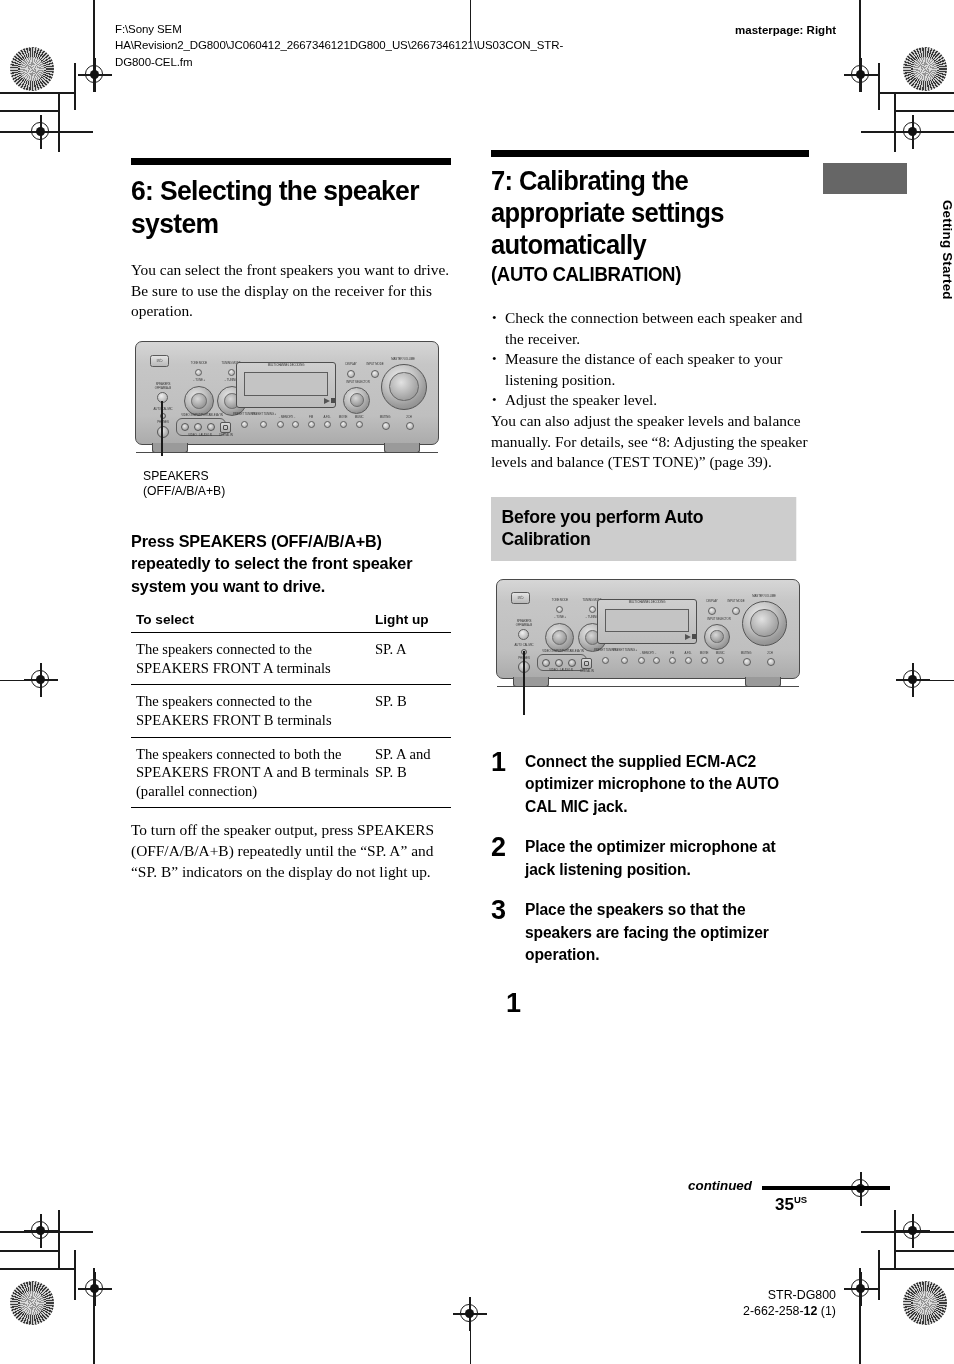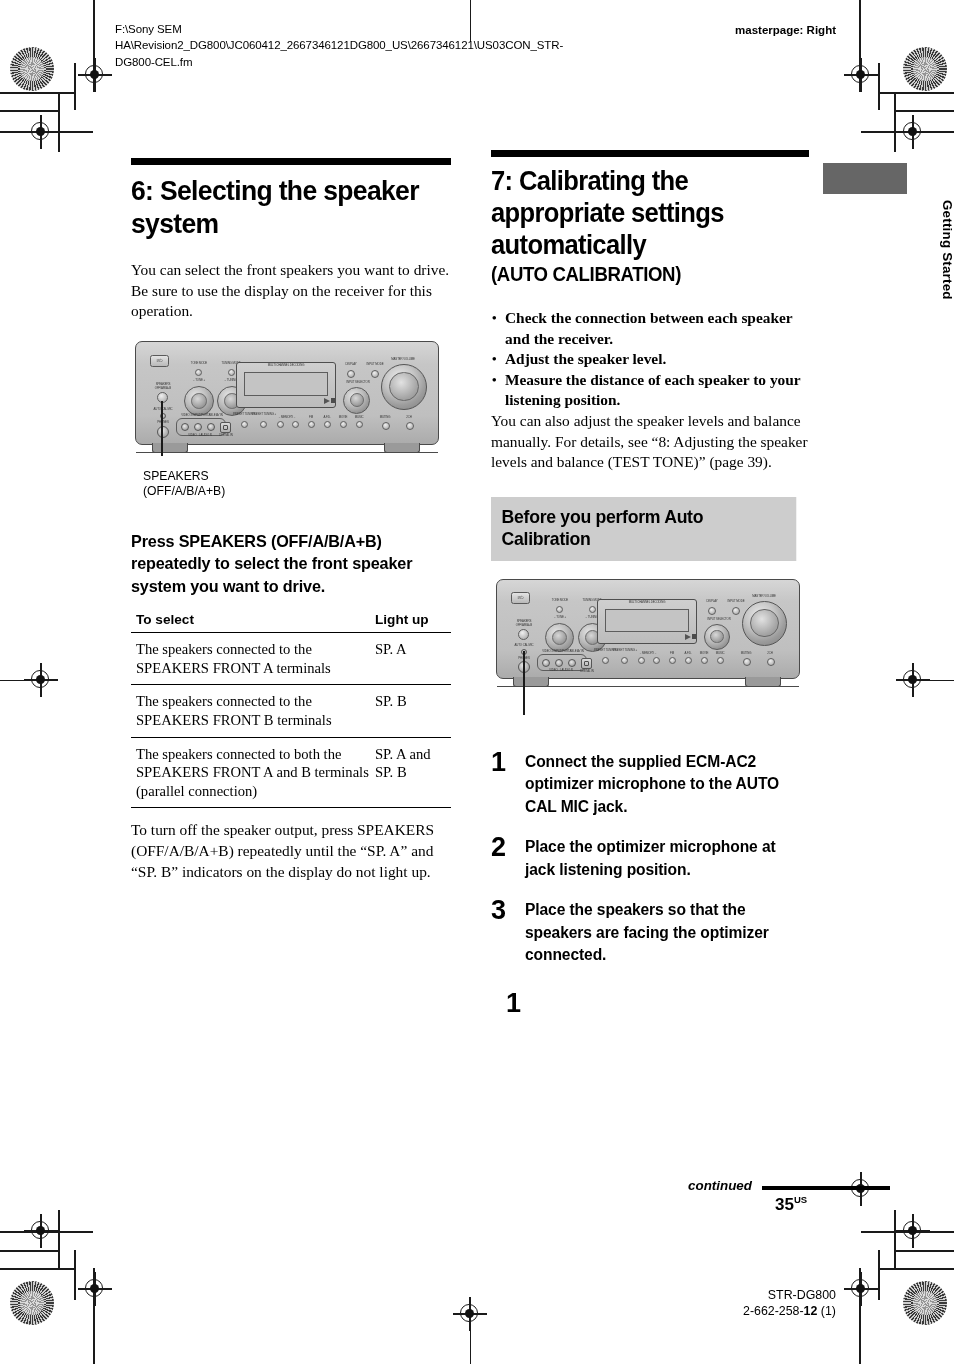--- a/index.html
+++ b/index.html
@@ -132,7 +132,7 @@
   }
 
   ul.bullets {
-    margin: 0; padding: 0; list-style: none; font-weight: bold;
+    margin: 0; padding: 0; list-style: none;
   }
   ul.bullets li {
     font-family: "Liberation Serif", serif;

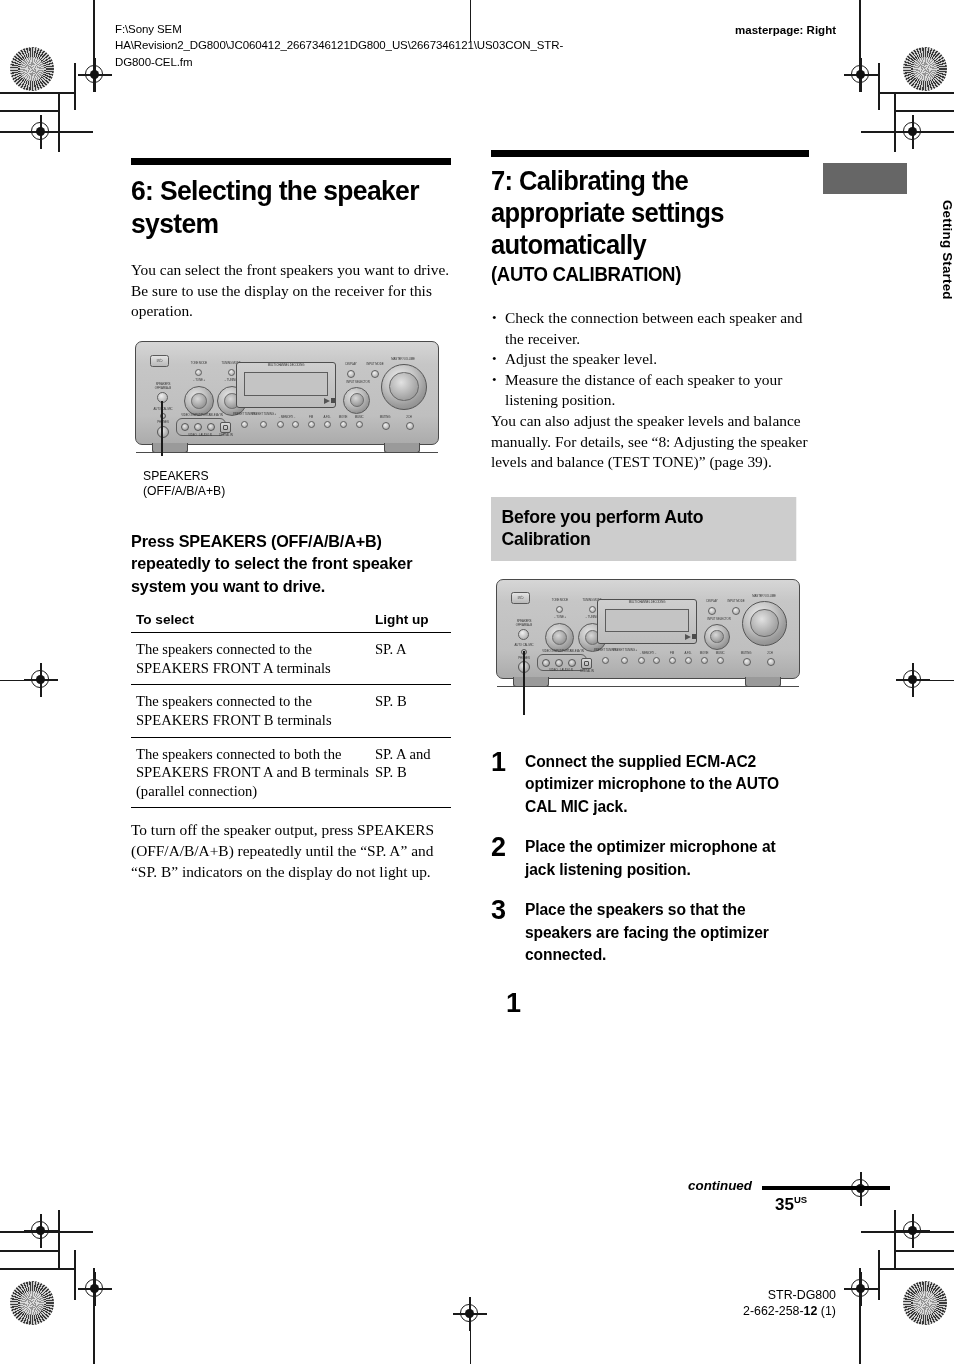--- a/index.html
+++ b/index.html
@@ -687,8 +687,8 @@
 
     <ul class="bullets">
       <li>Check the connection between each speaker and the receiver.</li>
+      <li>Measure the distance of each speaker to your listening position.</li>
       <li>Adjust the speaker level.</li>
-      <li>Measure the distance of each speaker to your listening position.</li>
     </ul>
 
     <p class="body">You can also adjust the speaker levels and balance manually. For details, see “8: Adjusting the speaker levels and balance (TEST TONE)” (page 39).</p>

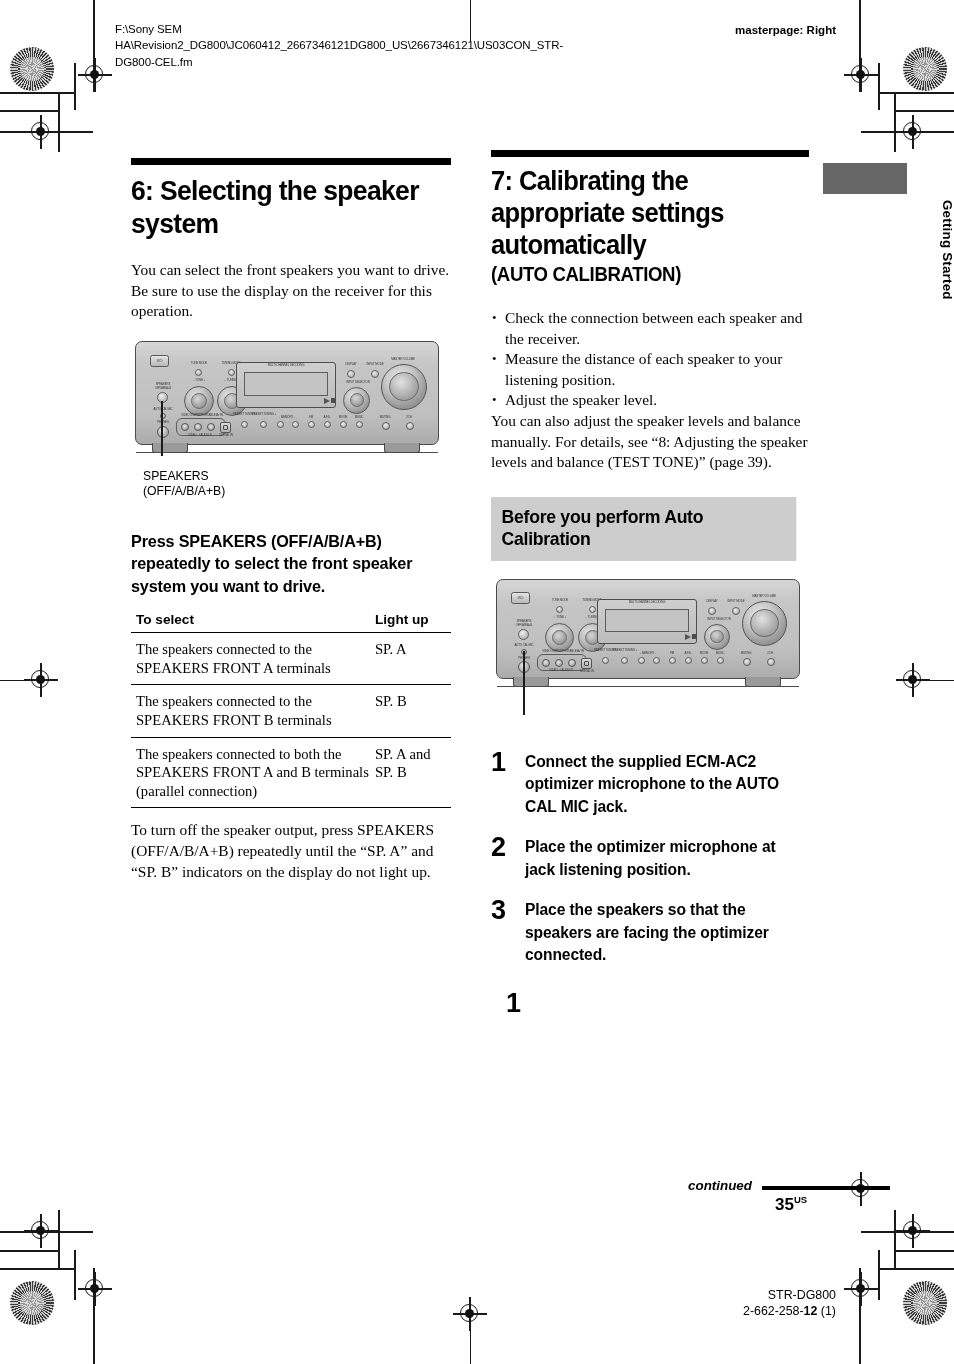--- a/index.html
+++ b/index.html
@@ -783,7 +783,7 @@
     </div>
     <div class="step">
       <div class="step-num">3</div>
-      <div class="step-text">Place the speakers so that the speakers are facing the optimizer connected.</div>
+      <div class="step-text">Place the speakers so that the speakers are facing the optimizer operation.</div>
     </div>
   </div>
 

